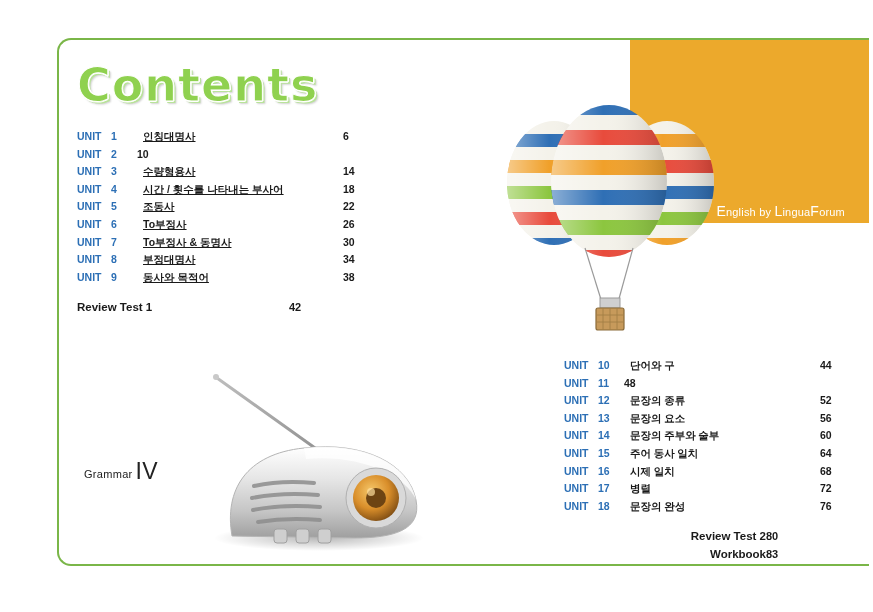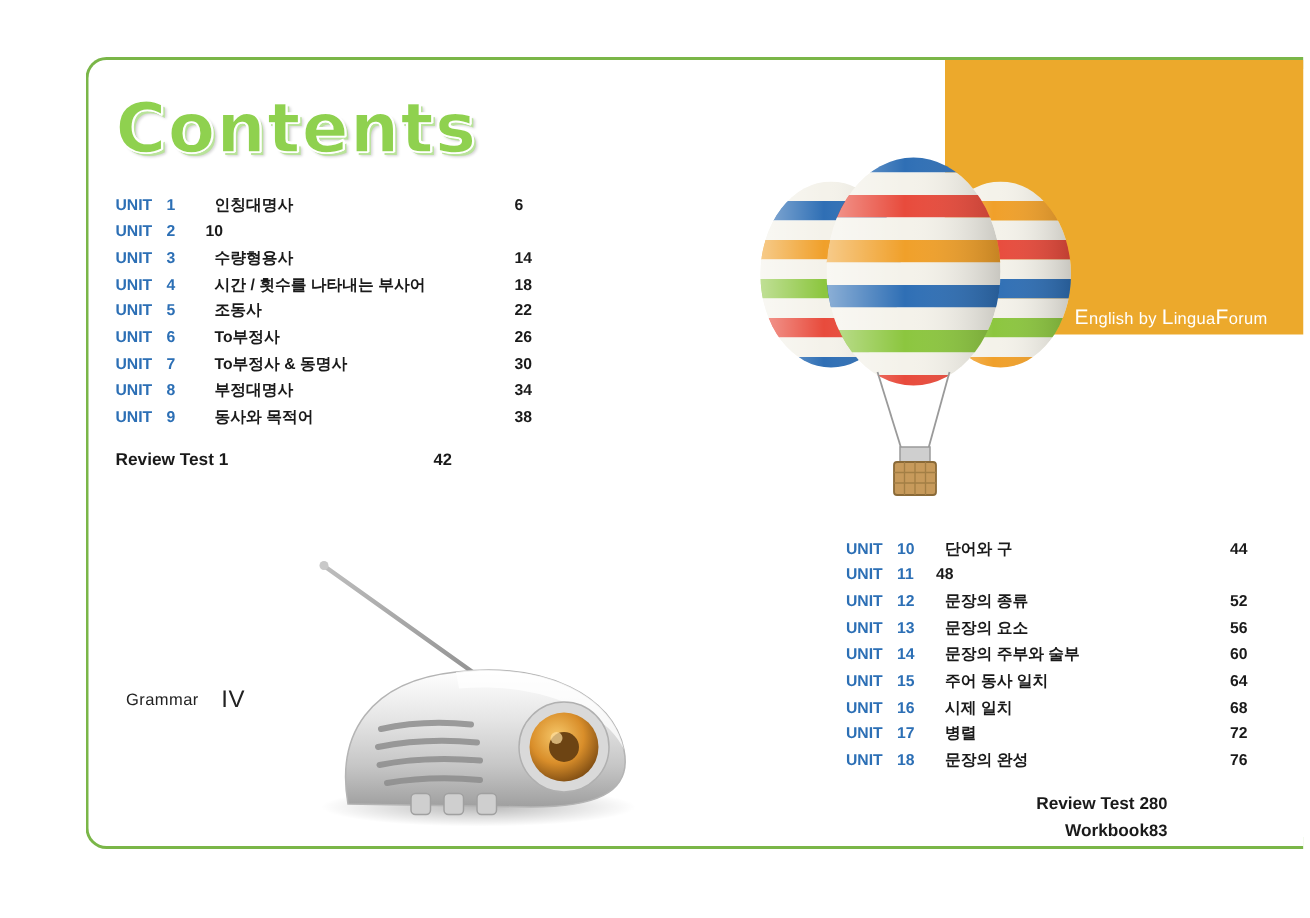--- a/index.html
+++ b/index.html
@@ -102,7 +102,7 @@
     flex: 0 0 34px;
     text-align: left;
   }
-  .toc-left .toc-title { margin-left: 6px; }
+  .toc-left .toc-title { margin-left: 6px; text-decoration: underline; }
   .toc-right .toc-title { margin-left: 6px; }
   .toc-left .toc-page { margin-left: 0; }
 

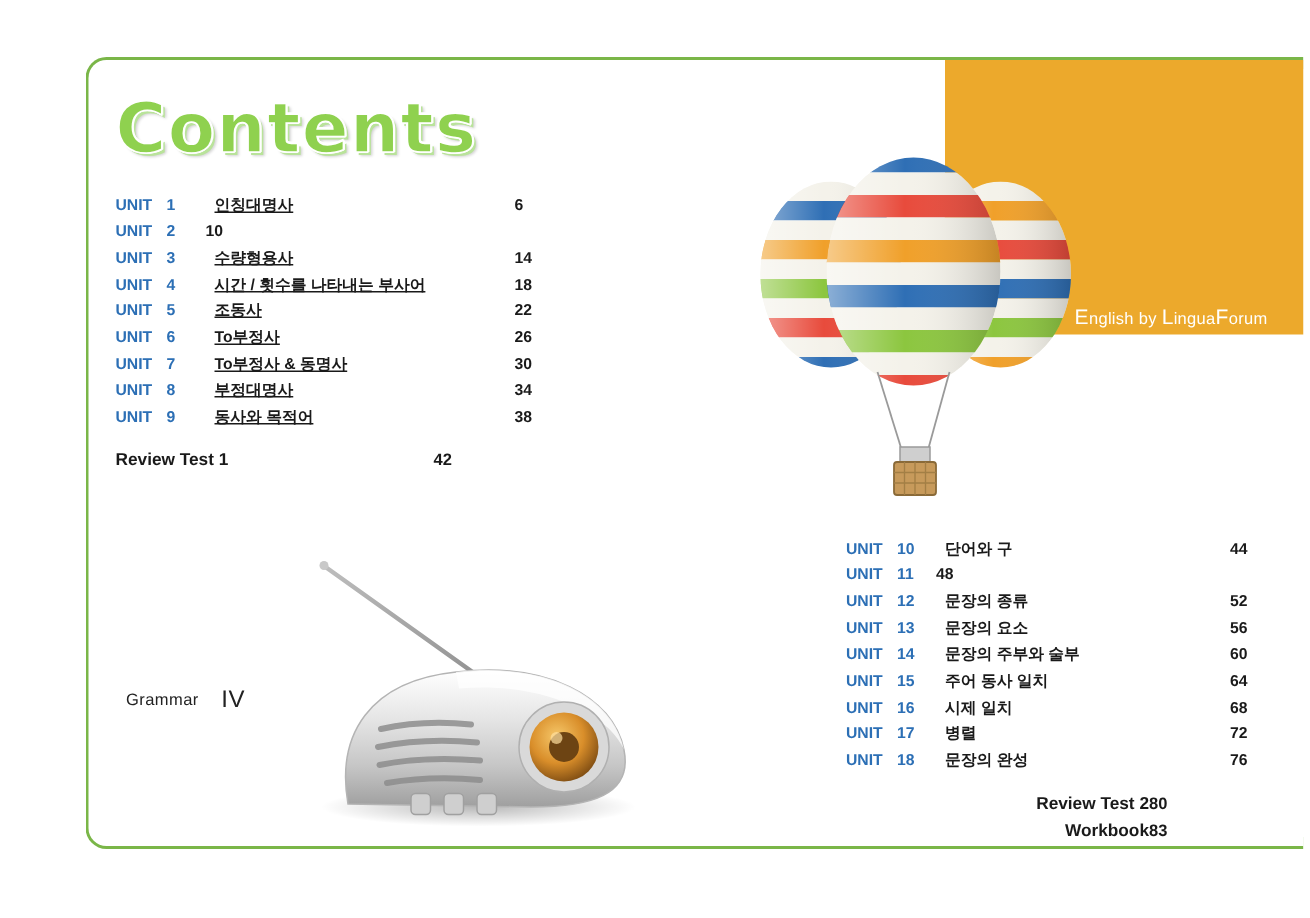--- a/index.html
+++ b/index.html
@@ -103,7 +103,7 @@
     text-align: left;
   }
   .toc-left .toc-title { margin-left: 6px; text-decoration: underline; }
-  .toc-right .toc-title { margin-left: 6px; }
+  .toc-right .toc-title { margin-left: 6px; font-family: Liberation Serif, serif; }
   .toc-left .toc-page { margin-left: 0; }
 
   .toc-special {

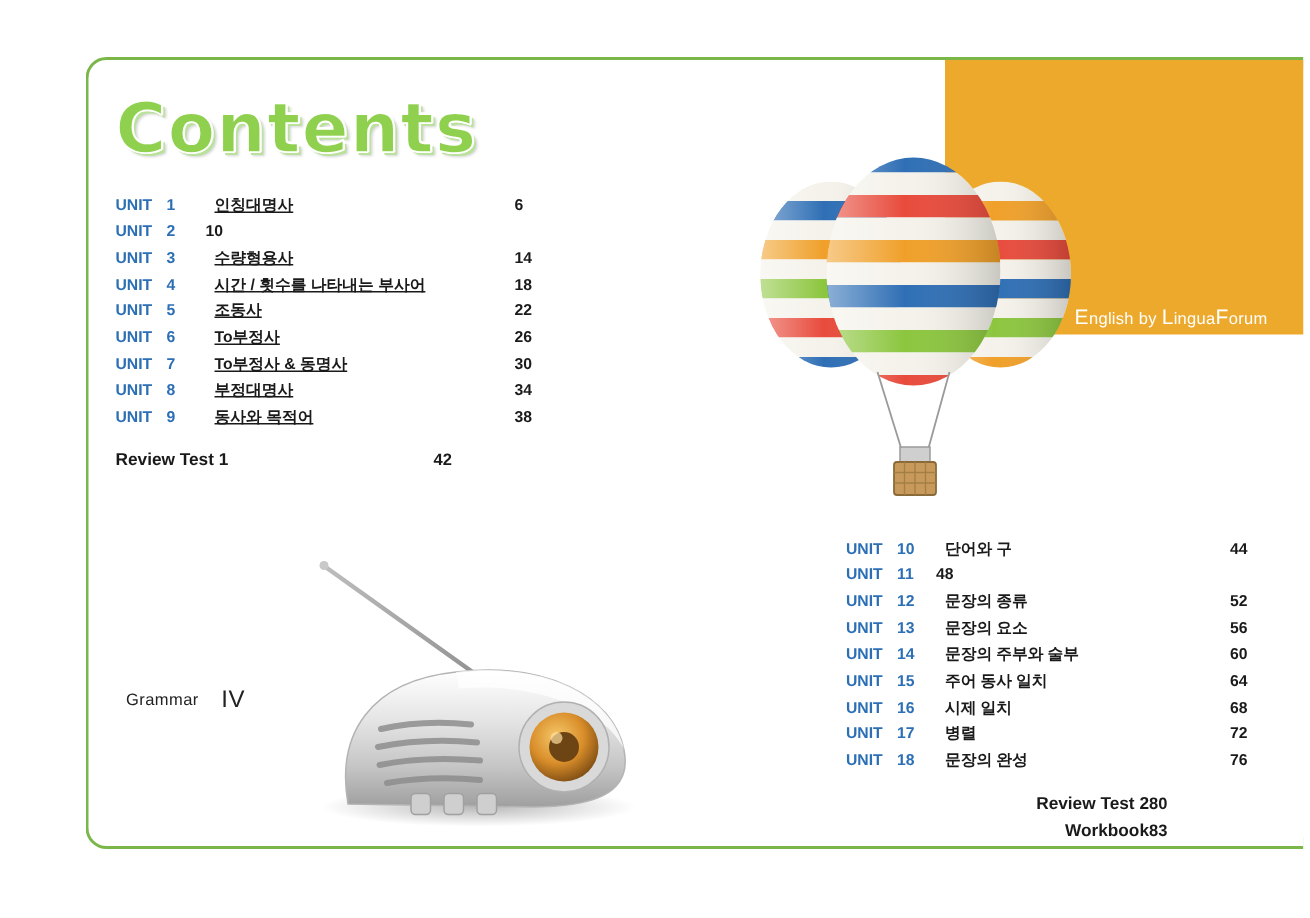--- a/index.html
+++ b/index.html
@@ -145,9 +145,9 @@
     letter-spacing: .3px;
   }
   .grammar-label .roman {
-    font-size: 16px;
+    font-size: 23px;
     vertical-align: -1px;
-    margin-left: 15px;
+    margin-left: 3px;
   }
 </style>
 </head>

